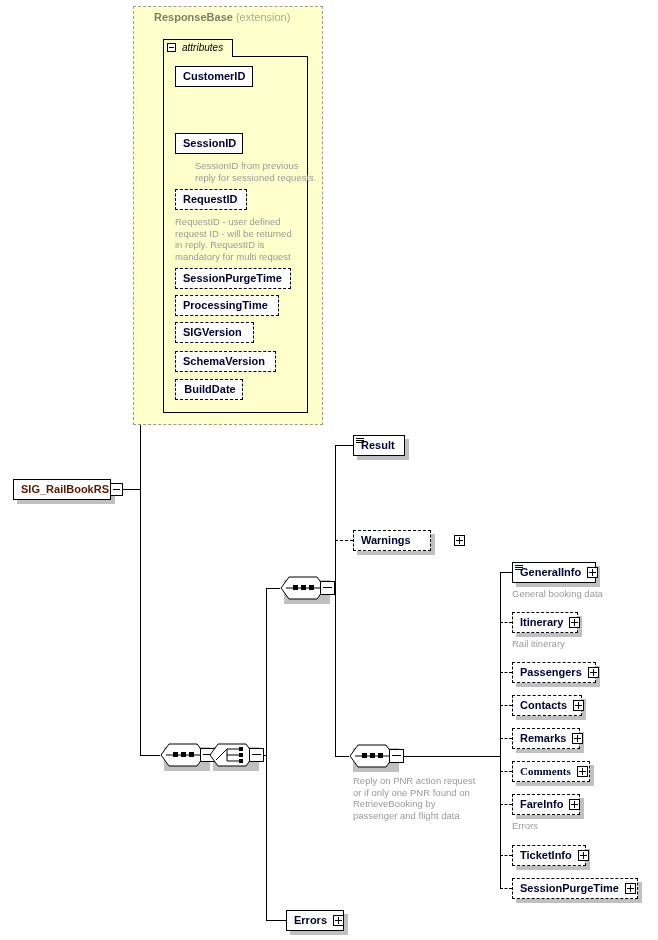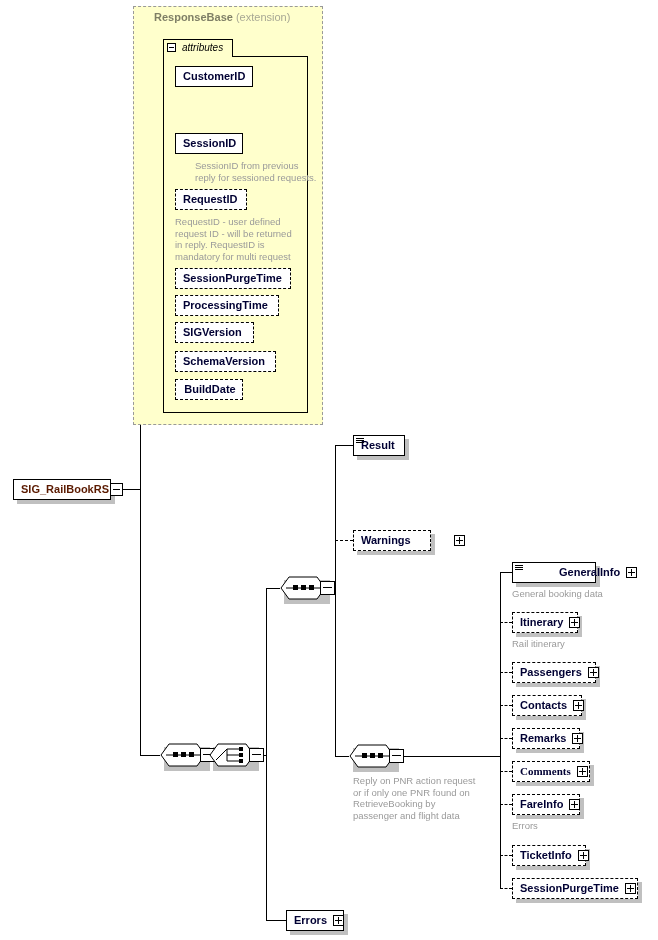--- a/index.html
+++ b/index.html
@@ -305,7 +305,7 @@
 
   <div class="node-wrap" style="left:512px;top:562px;">
     <div class="sh" style="width:84px;height:21px;"></div>
-    <div class="node" style="width:84px;padding-left:39px;">
+    <div class="node" style="width:84px;">
       <span class="seqmark">
           <i></i>
           <i></i>

